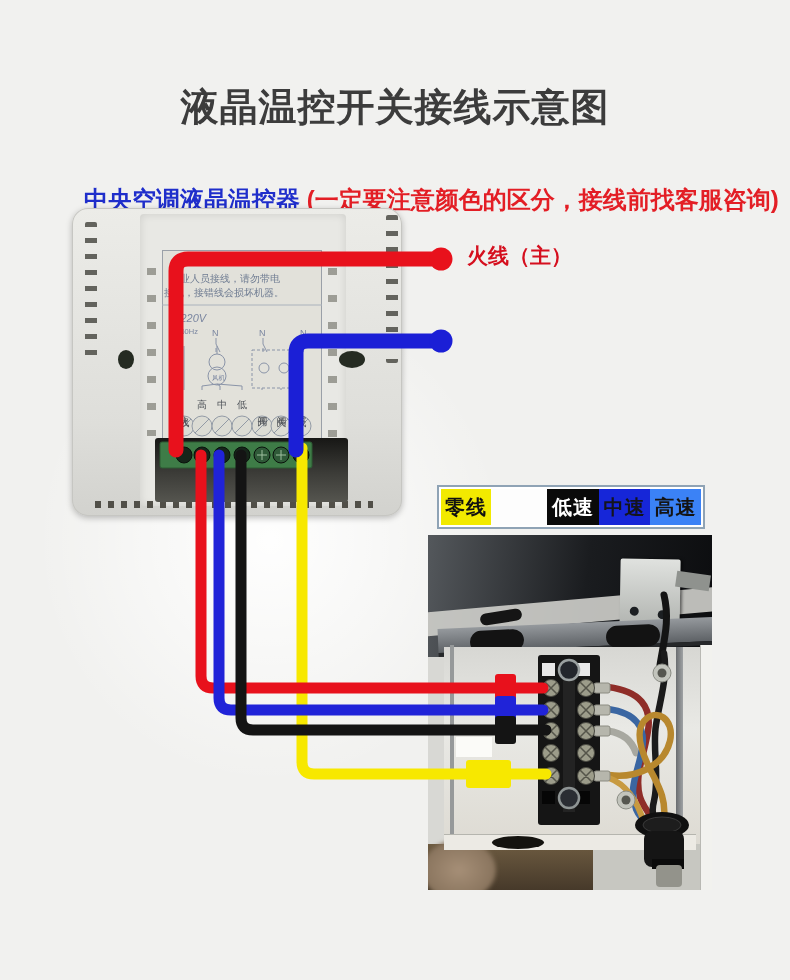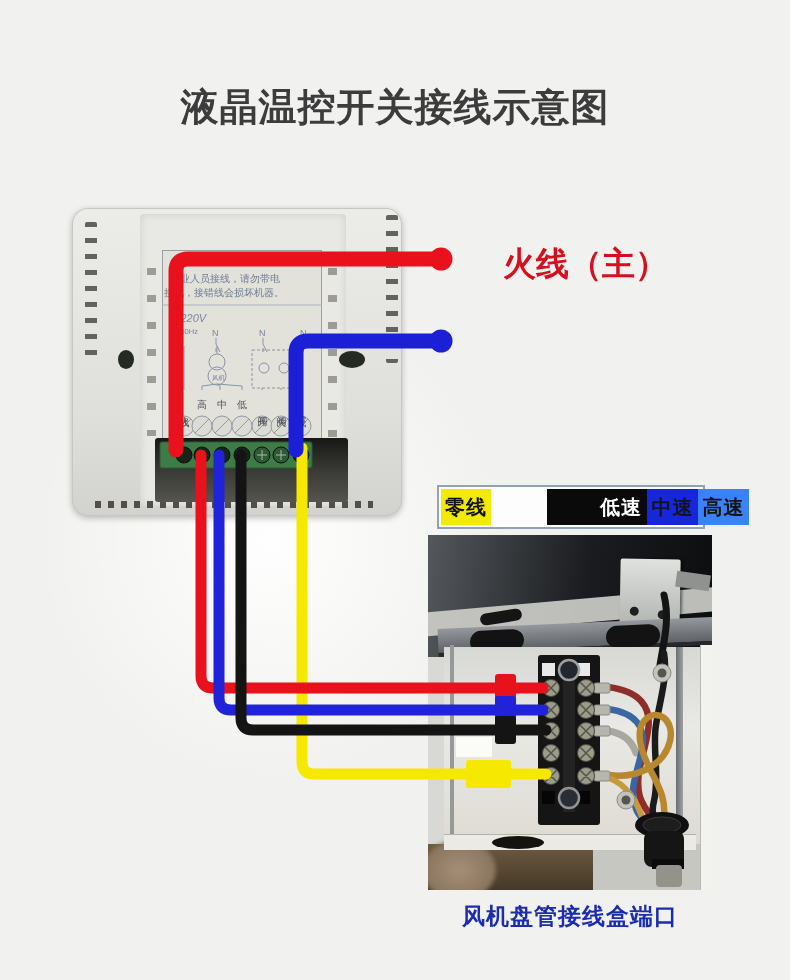--- a/index.html
+++ b/index.html
@@ -91,6 +91,9 @@
 
   <div class="title">液晶温控开关接线示意图</div>
 
+  <div class="subtitle">
+    <span class="dev">中央空调液晶温控器 </span><span class="warn">(一定要注意颜色的区分，接线前找客服咨询)</span>
+  </div>
 
   <div class="stat-body"></div>
   <div class="inner-panel"></div>

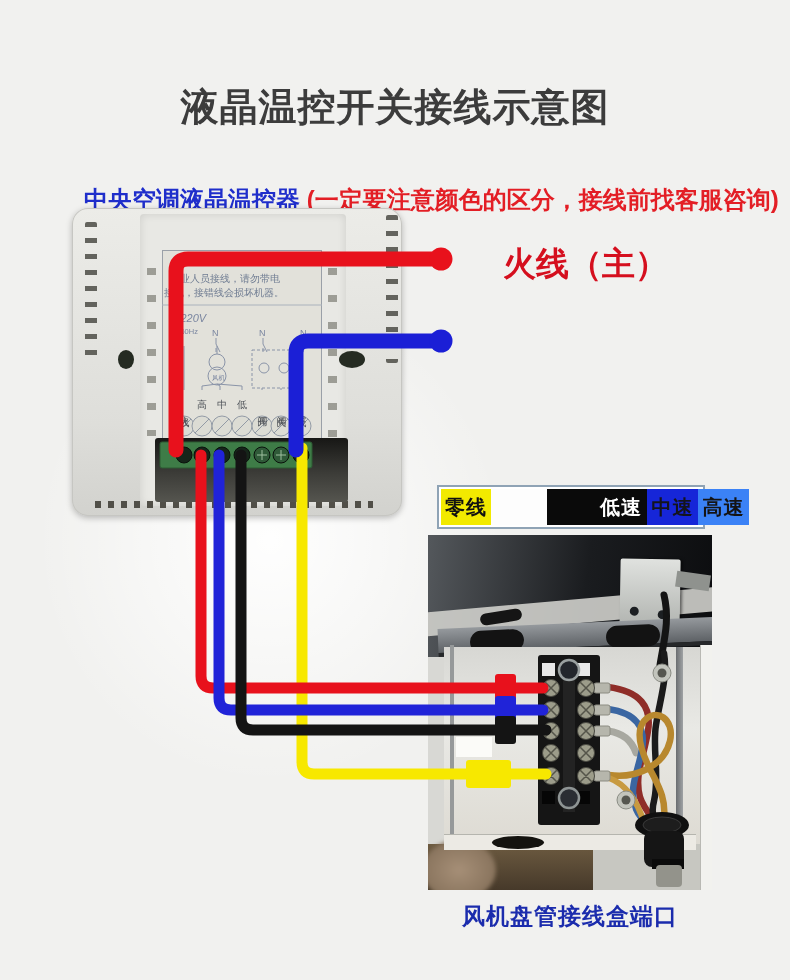--- a/index.html
+++ b/index.html
@@ -46,7 +46,7 @@
                font-size:20px;font-weight:bold;letter-spacing:1px;}
 
   
-  .wire-label{position:absolute;font-size:33px;font-weight:bold;white-space:nowrap;margin-left:36px;}
+  .wire-label{position:absolute;font-size:21px;font-weight:bold;white-space:nowrap;}
   .wire-label.live{left:467px;top:242px;color:#d50f1e;}
   .wire-label.neutral{left:467px;top:323px;color:#1a22c8;}
 

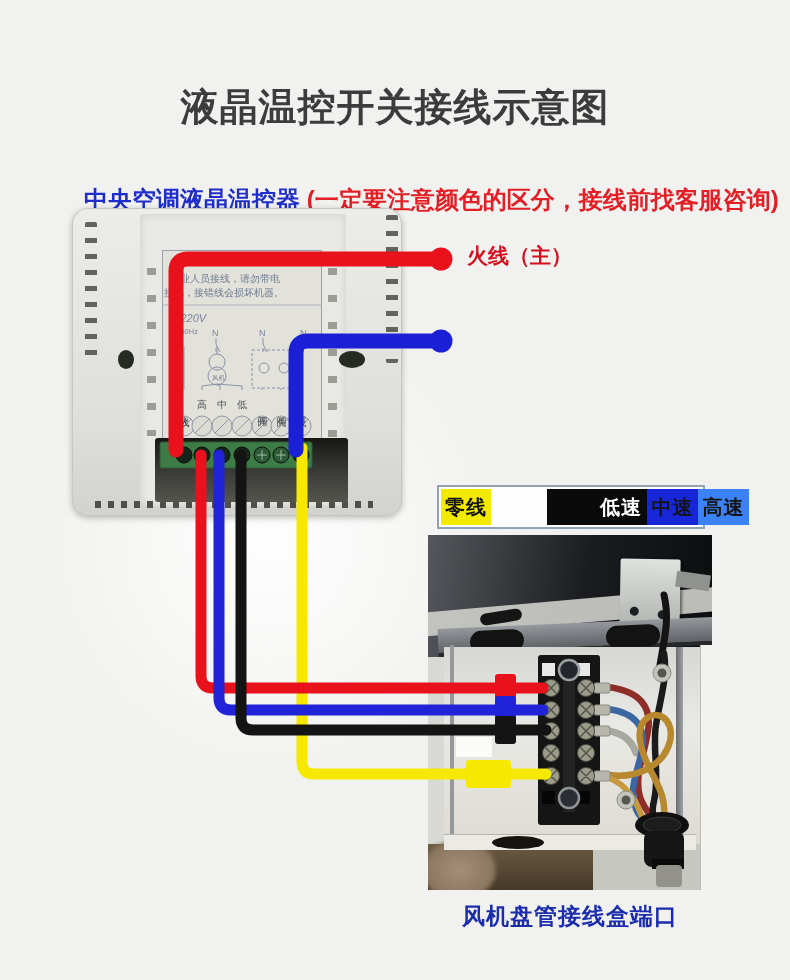--- a/index.html
+++ b/index.html
@@ -177,7 +177,7 @@
   <div class="legend">
     <div class="seg" style="flex: 0 0 50px; background: rgb(242, 234, 0); color: rgb(17, 17, 17);">零线</div>
     <div class="seg" style="flex: 0 0 56px; background: rgb(253, 253, 253); color: rgb(17, 17, 17);"></div>
-    <div class="seg" style="flex: 0 0 52px; background: rgb(10, 10, 10); color: rgb(255, 255, 255); padding-left: 48px;">低速</div>
+    <div class="seg" style="flex: 0 0 52px; background: rgb(10, 10, 10); color: rgb(255, 255, 255);">低速</div>
     <div class="seg" style="flex: 0 0 51px; background: rgb(22, 38, 216); color: rgb(20, 20, 28);">中速</div>
     <div class="seg" style="flex: 0 0 51px; background: #3b82f6; color: rgb(20, 20, 20);">高速</div>
   </div>

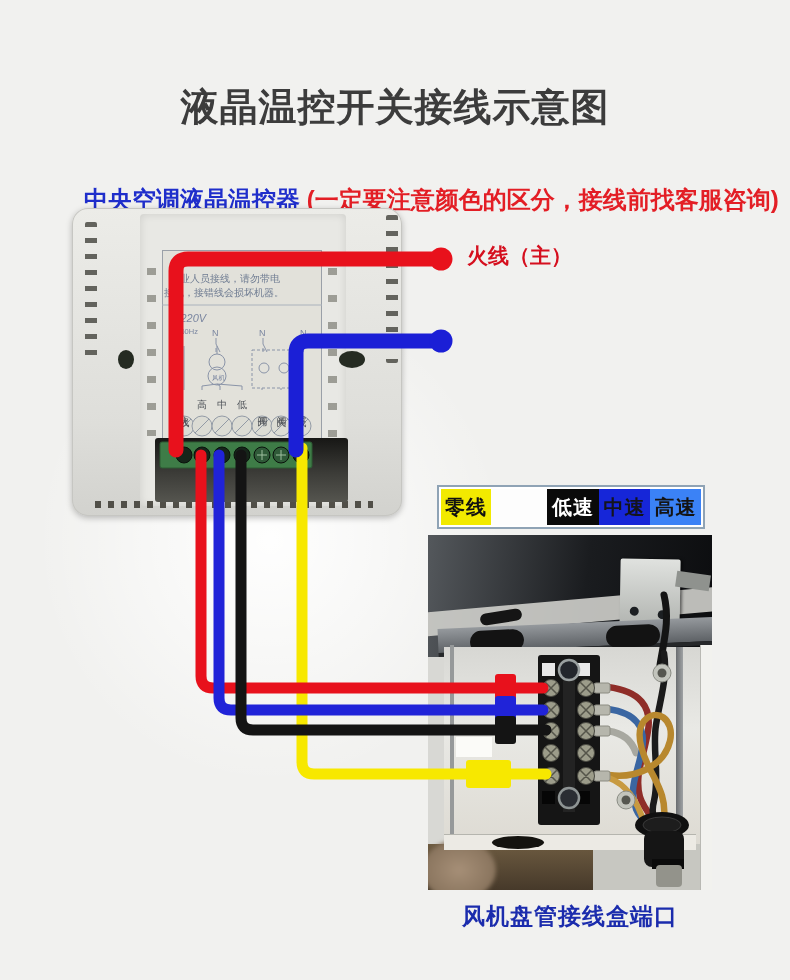--- a/index.html
+++ b/index.html
@@ -260,7 +260,6 @@
     </svg>
   </div>
 
-  <div class="caption">风机盘管接线盒端口</div>
 
   <div class="wire-label live">火线（主）</div>
 

